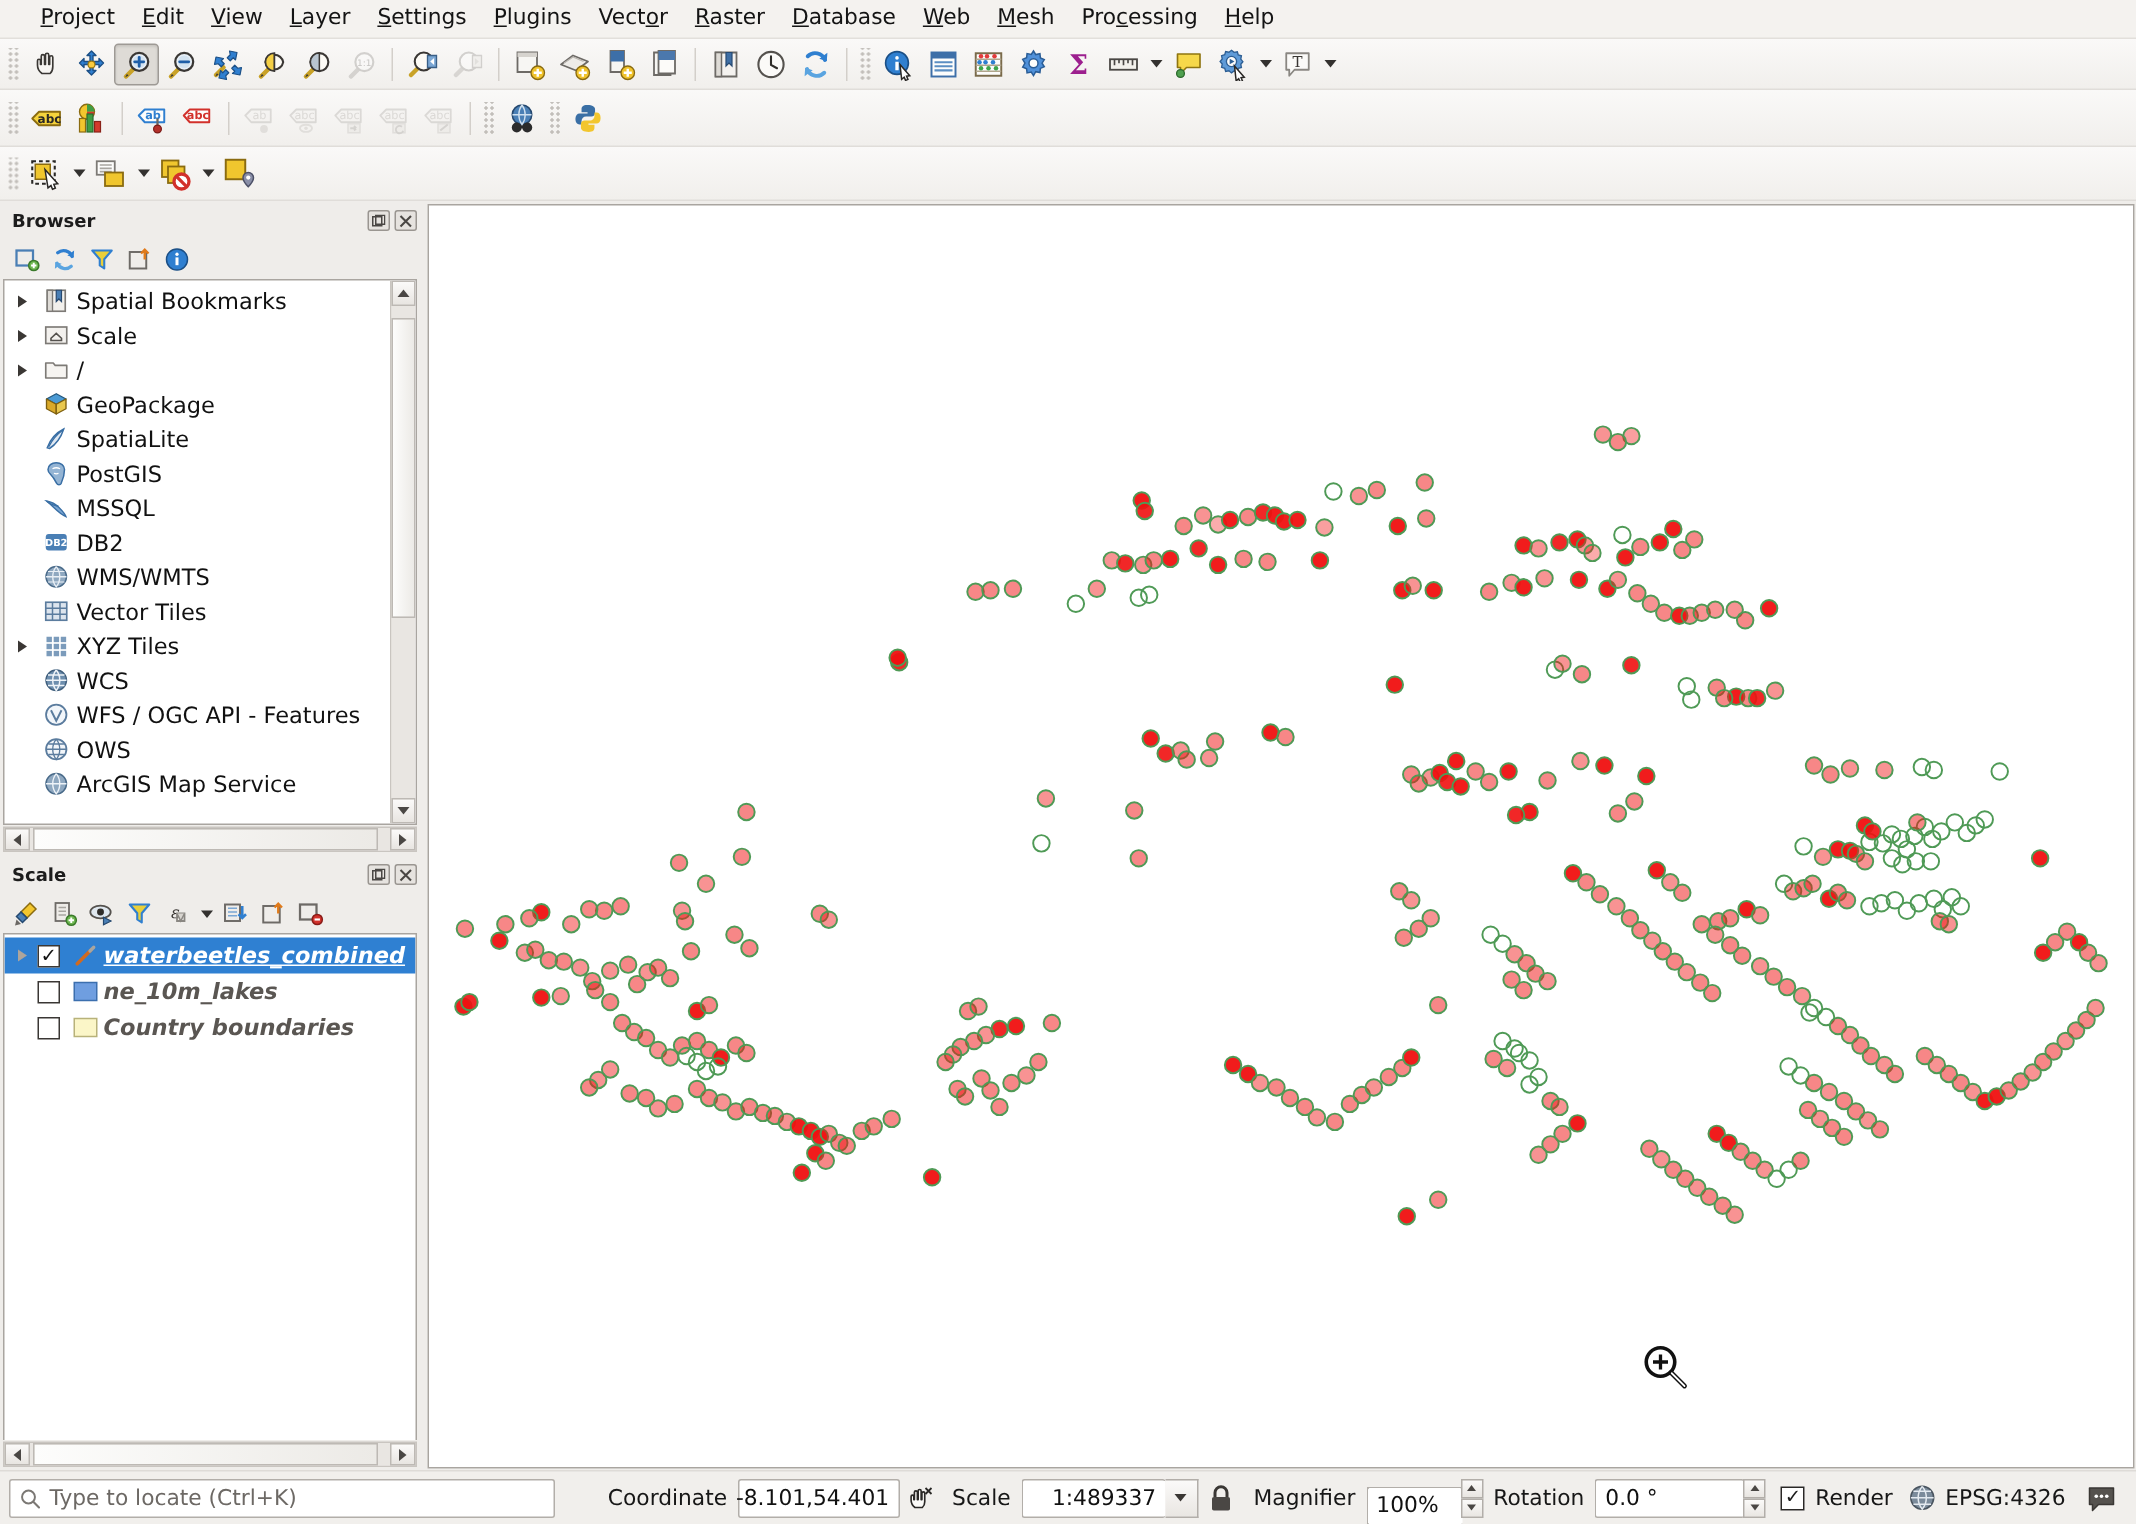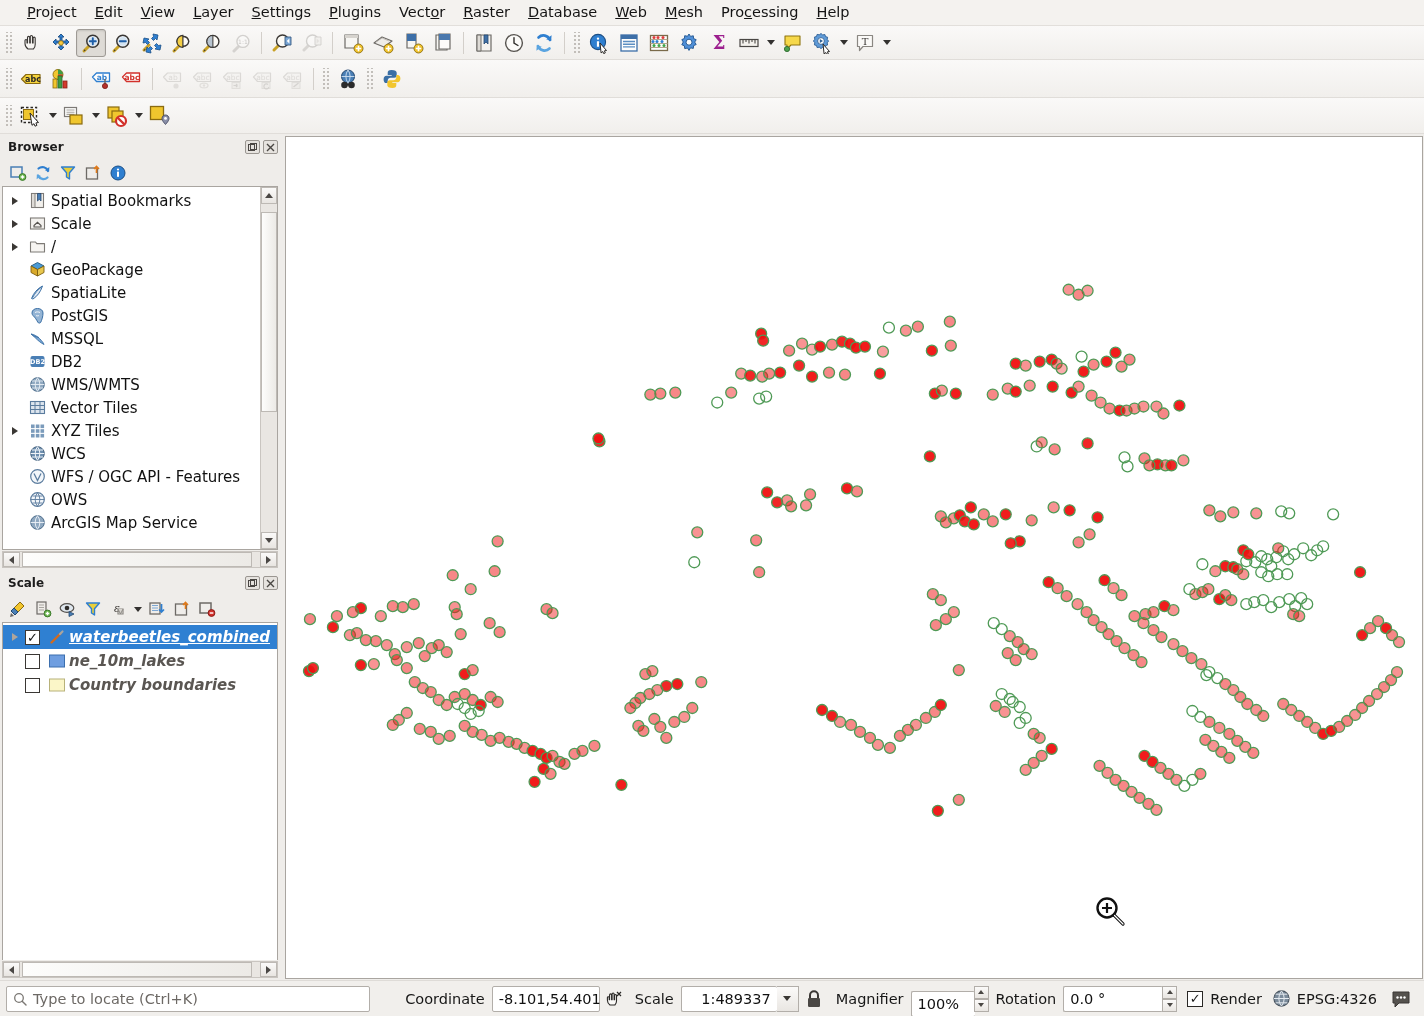--- a/index.html
+++ b/index.html
@@ -1346,7 +1346,7 @@
     <div style="flex:1 1 auto;"></div>
 
     <span class="sb-lbl">Coordinate</span>
-    <div class="sb-field" style="width:108px;">
+    <div class="sb-field" style="width:108px;justify-content:flex-end;">
       <span>-8.101,54.401</span>
     </div>
     <div style="width:28px;display:flex;align-items:center;justify-content:center;">

